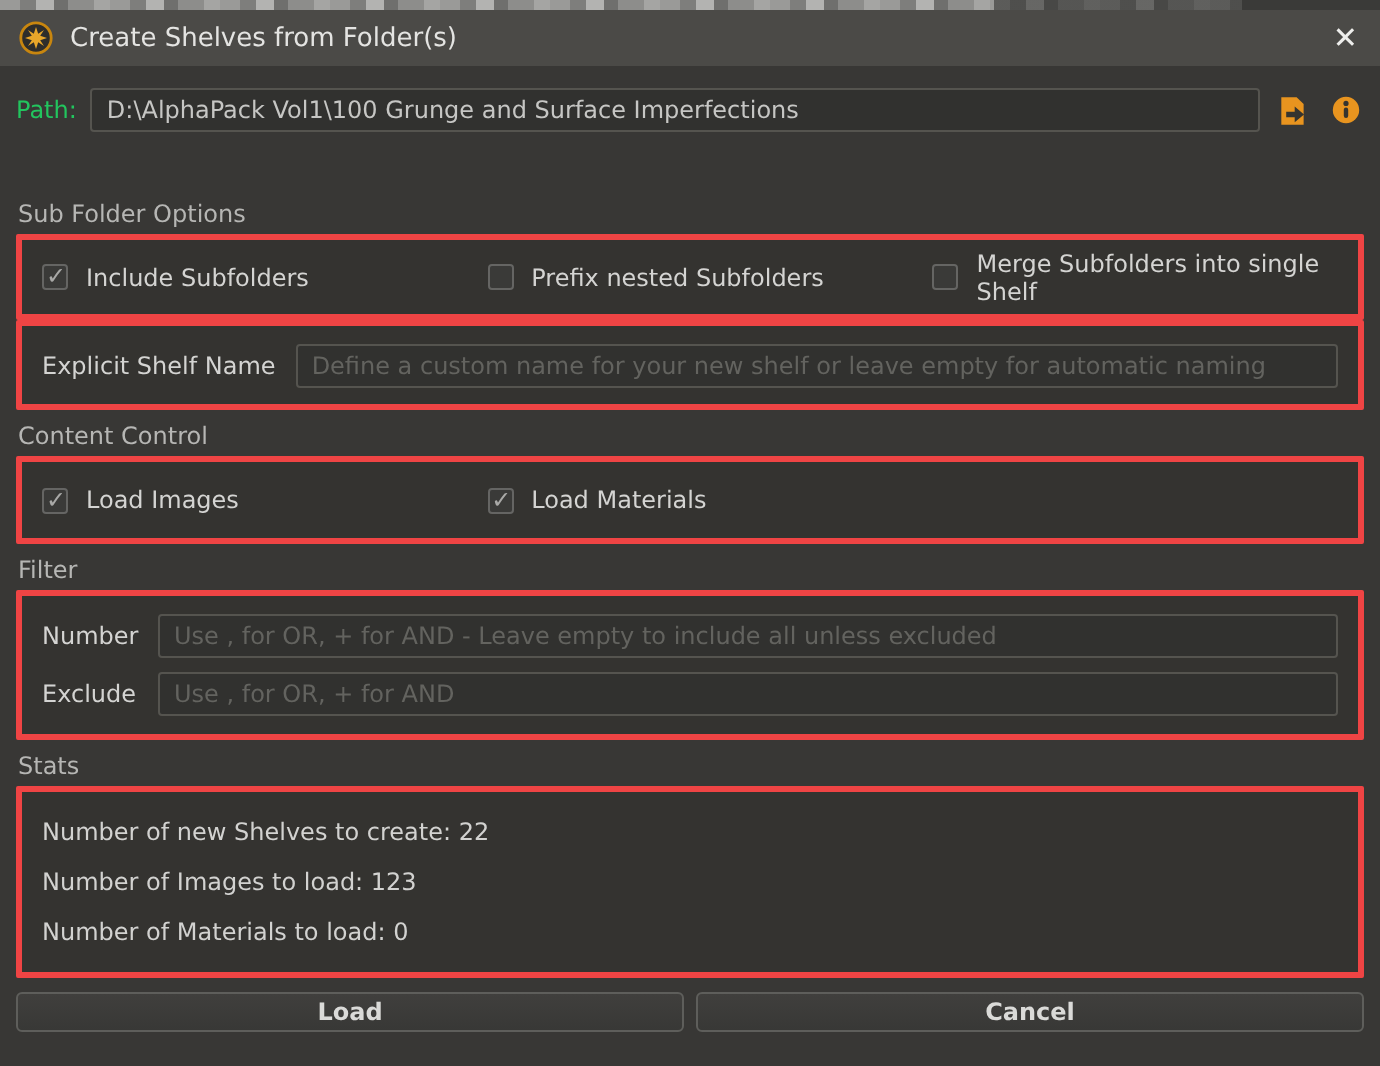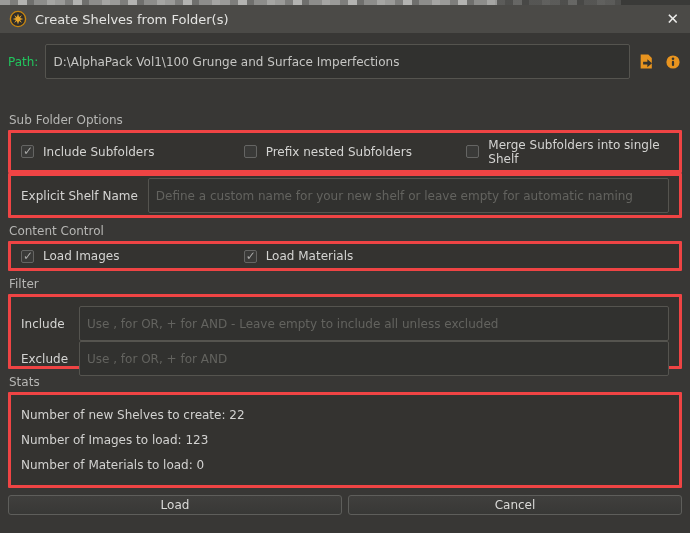--- a/index.html
+++ b/index.html
@@ -18,7 +18,7 @@
   .path-row{display:flex;align-items:center;margin:11px 8px 0;gap:7px;}
   .path-row label{color:#22c55e;font-size:12px;}
   input.text{flex:1;background:#31312f;border:1px solid #55544f;border-radius:2px;color:#c6c6c4;
-    font-size:12px;height:35px;padding:0 7px;outline:none;}
+    font-size:12px;height:22px;padding:0 7px;outline:none;}
   input.text::placeholder{color:#63635f;opacity:1;}
   .icon-btn{width:19px;height:19px;display:flex;align-items:center;justify-content:center;cursor:pointer;}
 

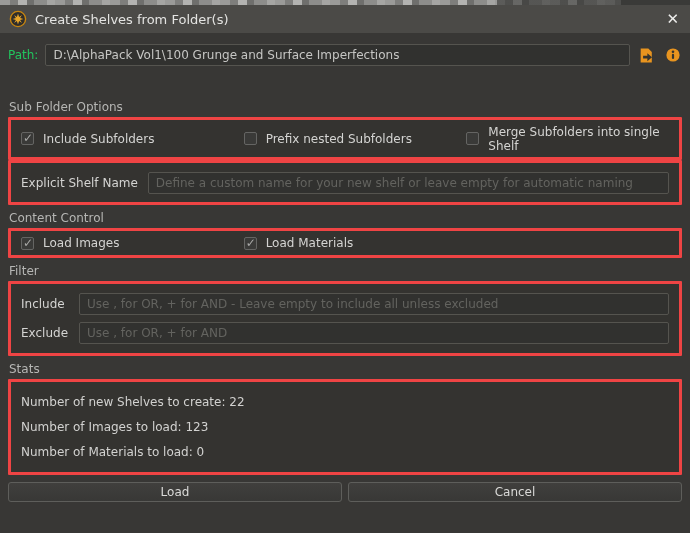--- a/index.html
+++ b/index.html
@@ -37,7 +37,7 @@
   .field-row{display:flex;align-items:center;gap:10px;}
   .panel.shelf{height:45px;display:flex;align-items:center;padding:0 10px;gap:10px;}
   .panel.shelf .flabel{color:#d4d4d2;font-size:12px;white-space:nowrap;}
-  .panel.content{height:30px;}
+  .panel.content{height:44px;}
   .panel.filter{height:75px;padding:9px 10px;display:flex;flex-direction:column;justify-content:space-between;}
   .panel.filter .flabel{color:#d4d4d2;font-size:12px;width:48px;flex:0 0 48px;}
   .panel.stats{height:96px;padding:5px 10px;display:flex;flex-direction:column;justify-content:center;gap:4px;}

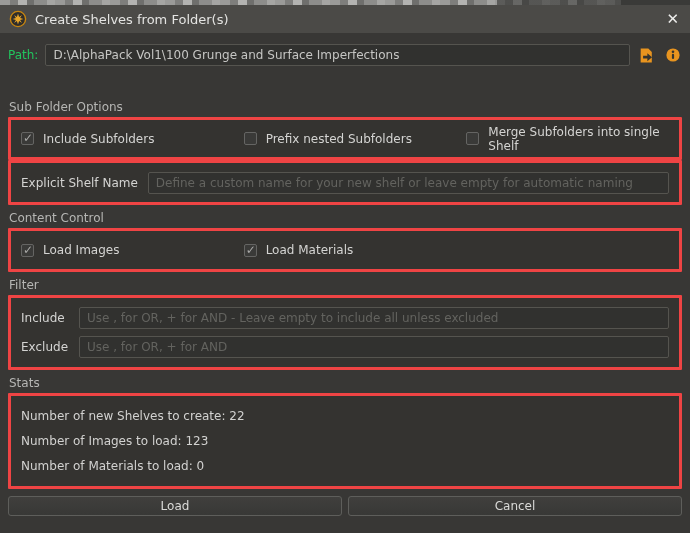--- a/index.html
+++ b/index.html
@@ -118,7 +118,7 @@
   <div class="section-header">Filter</div>
   <div class="panel filter">
     <div class="field-row">
-      <span class="flabel">Include</span>
+      <span class="flabel">Number</span>
       <input class="text" type="text" placeholder="Use , for OR, + for AND - Leave empty to include all unless excluded" style="">
     </div>
     <div class="field-row">

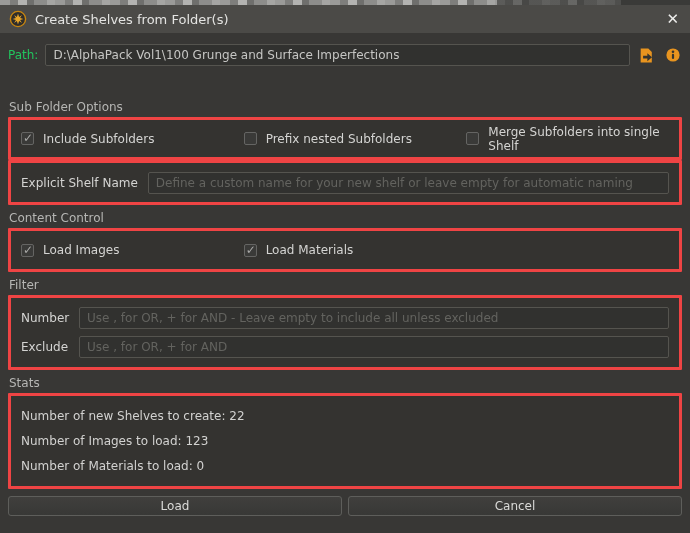--- a/index.html
+++ b/index.html
@@ -45,7 +45,7 @@
 
   .button-row{display:flex;gap:6px;margin:7px 8px 0;}
   .btn{flex:1;height:20px;background:linear-gradient(#403f3d,#383836);border:1px solid #5e5e5b;
-    border-radius:3px;color:#dadad8;font-size:12px;display:flex;align-items:center;justify-content:center;cursor:pointer;}
+    border-radius:3px;color:#dadad8;font-size:12px;display:flex;align-items:center;justify-content:center;cursor:pointer;font-weight:bold;}
 </style>
 </head>
 <body>

